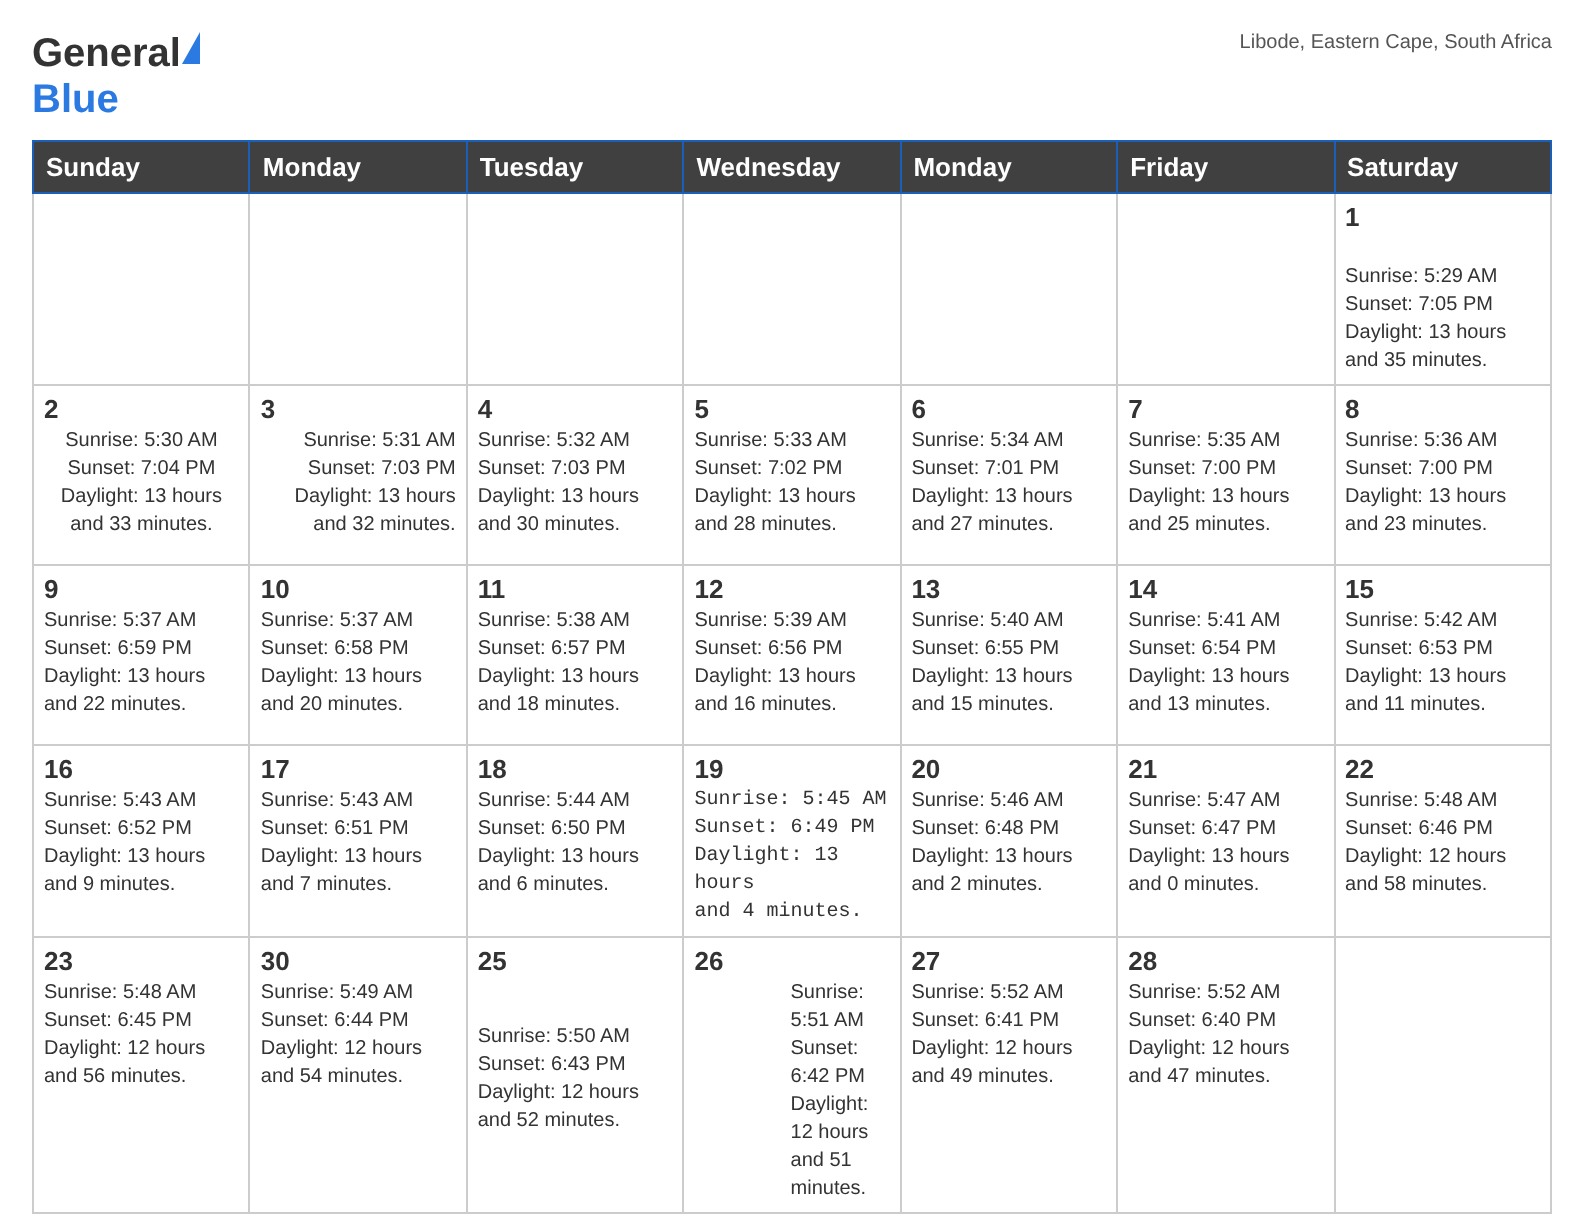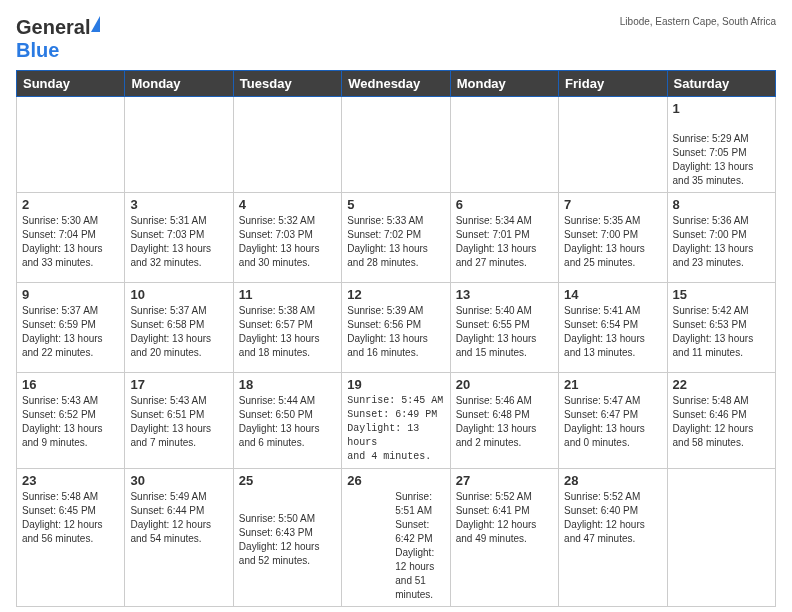--- a/index.html
+++ b/index.html
@@ -143,7 +143,7 @@
       <tr>
         <td>
           <span class="day-num">2</span>
-          <div class="cell-info" style="white-space: pre-line;">Sunrise: 5:30 AM
+          <div class="cell-info" style="white-space: pre-line; text-align: center;">Sunrise: 5:30 AM
 Sunset: 7:04 PM
 Daylight: 13 hours
 and 33 minutes.</div>

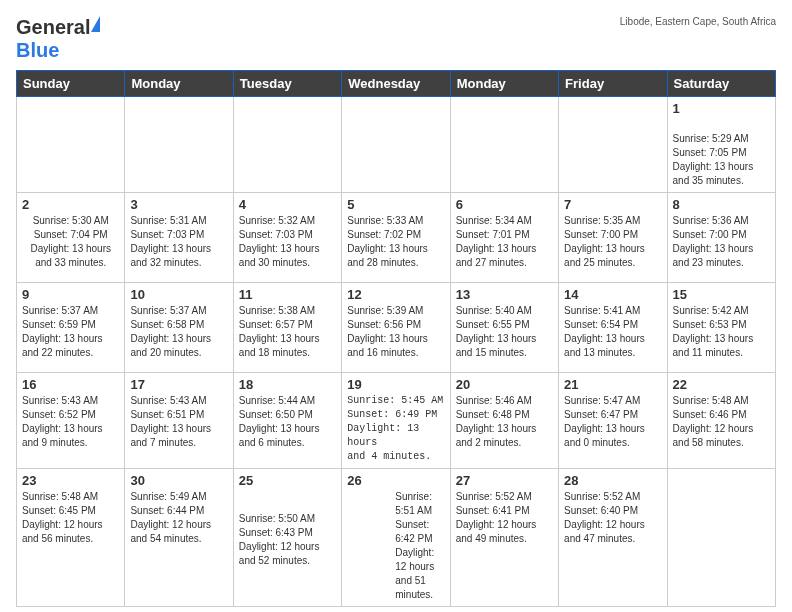--- a/index.html
+++ b/index.html
@@ -150,7 +150,7 @@
         </td>
         <td>
           <span class="day-num">3</span>
-          <div class="cell-info" style="white-space: pre-line;">Sunrise: 5:31 AM
+          <div class="cell-info" style="white-space: pre-line; text-align: right;">Sunrise: 5:31 AM
 Sunset: 7:03 PM
 Daylight: 13 hours
 and 32 minutes.</div>

